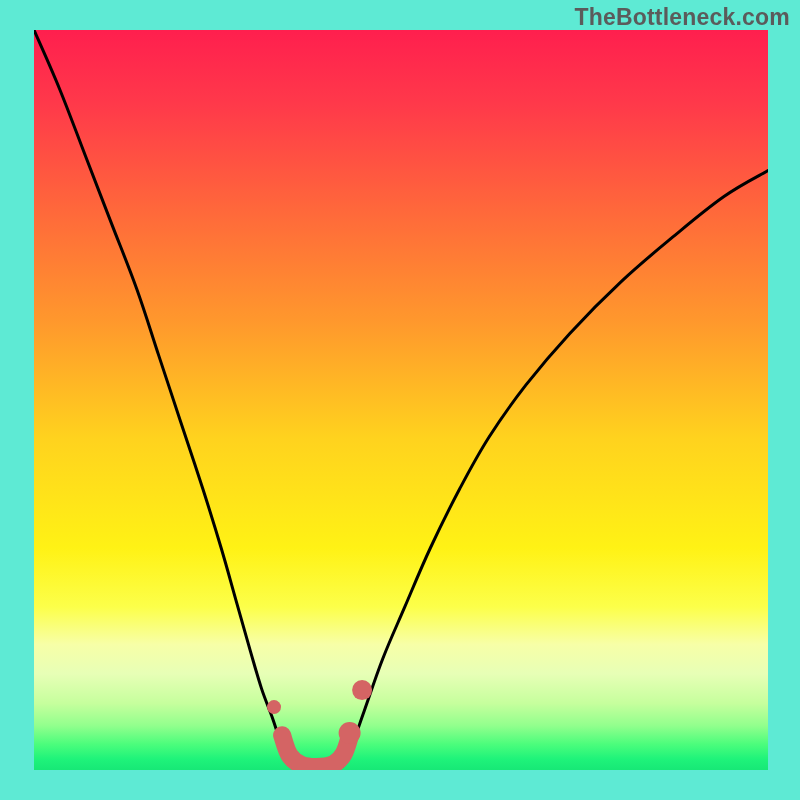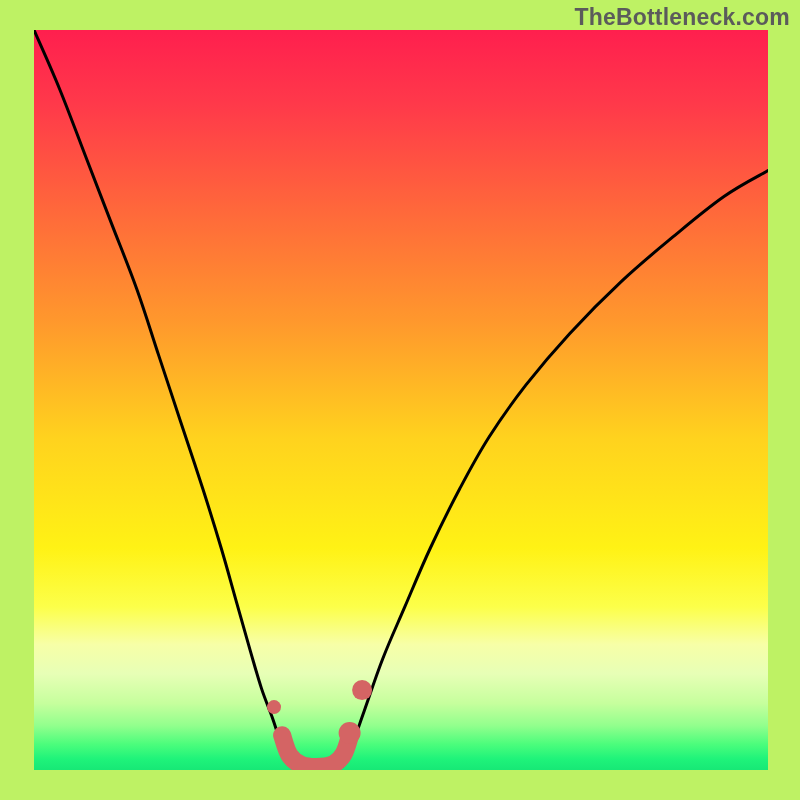--- a/index.html
+++ b/index.html
@@ -17,7 +17,7 @@
     left: 0;
     width: 800px;
     height: 800px;
-    background: #bef264;
+    background: #5eead4;
   }
   .watermark {
     position: absolute;

